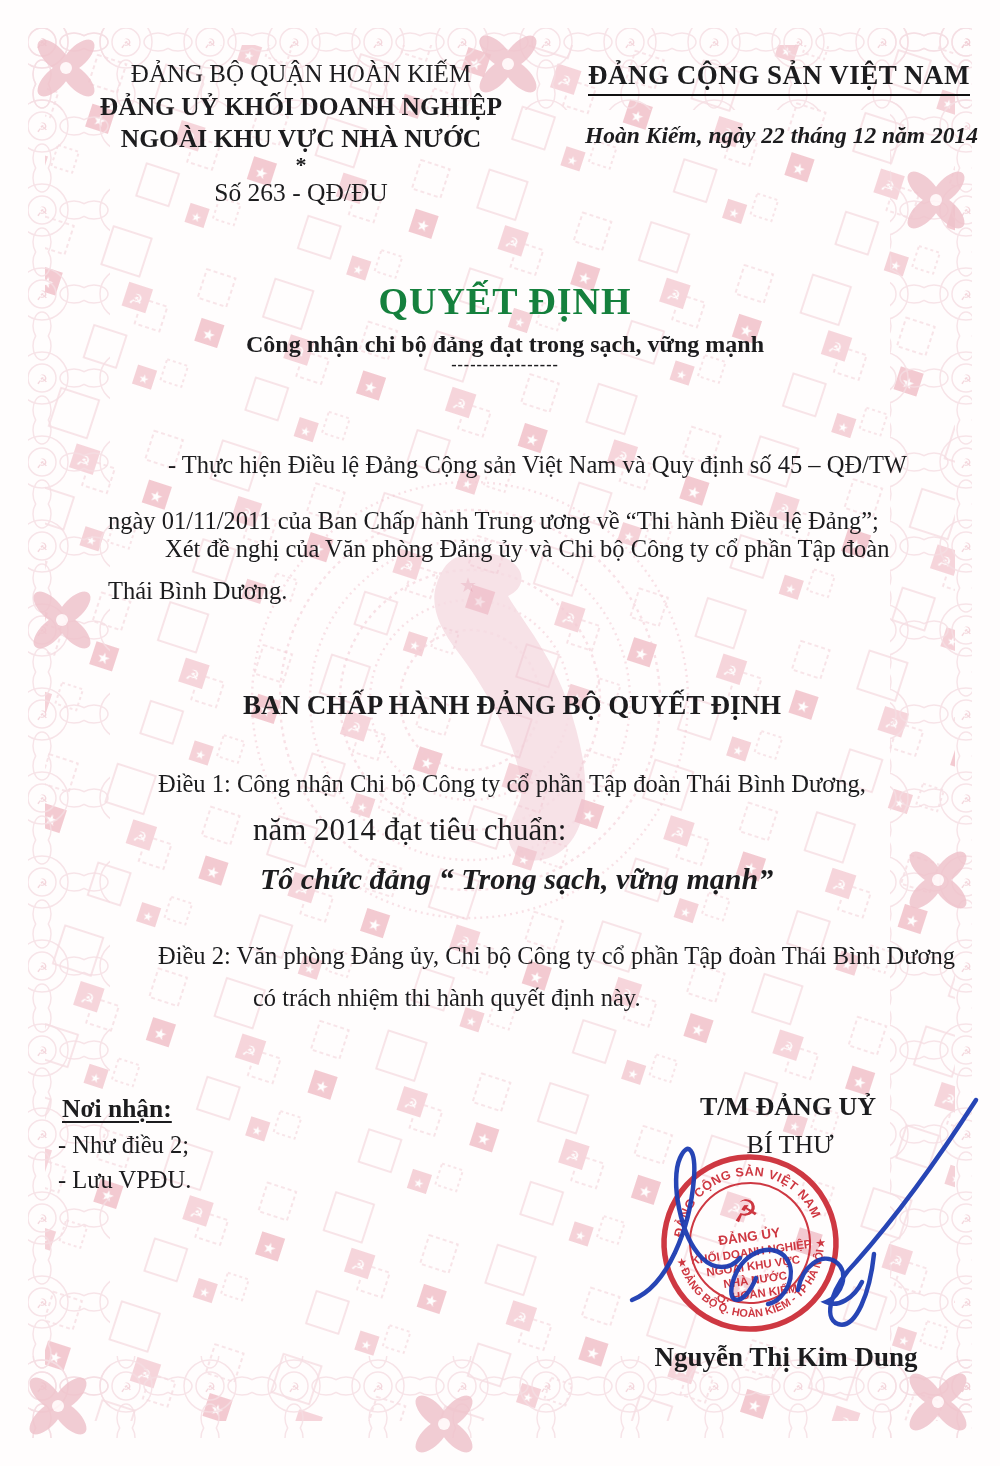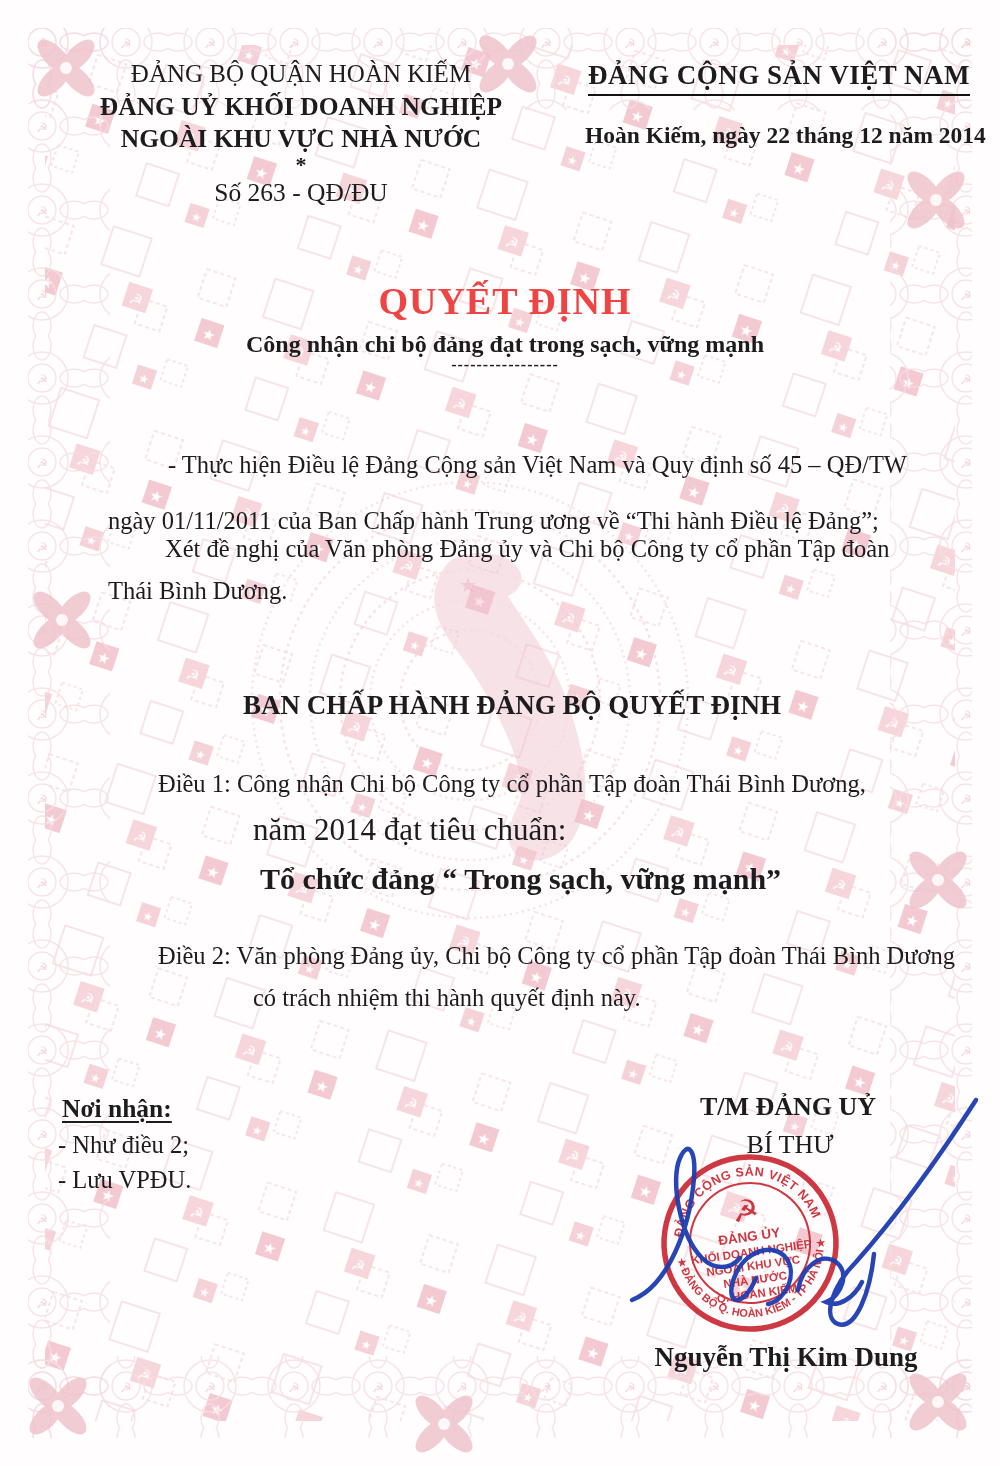--- a/index.html
+++ b/index.html
@@ -16,7 +16,7 @@
   .content{position:absolute;left:0;top:0;width:857px;height:1466px;z-index:5;}
   .t{position:absolute;white-space:nowrap;line-height:1.15;}
   .b{font-weight:bold;}
-  .i{}
+  .i{font-style:italic;}
   .center{transform:translateX(-50%);}
   .hl{text-align:center;}
   .party-underline{border-bottom:2.2px solid #111;padding-bottom:3px;}

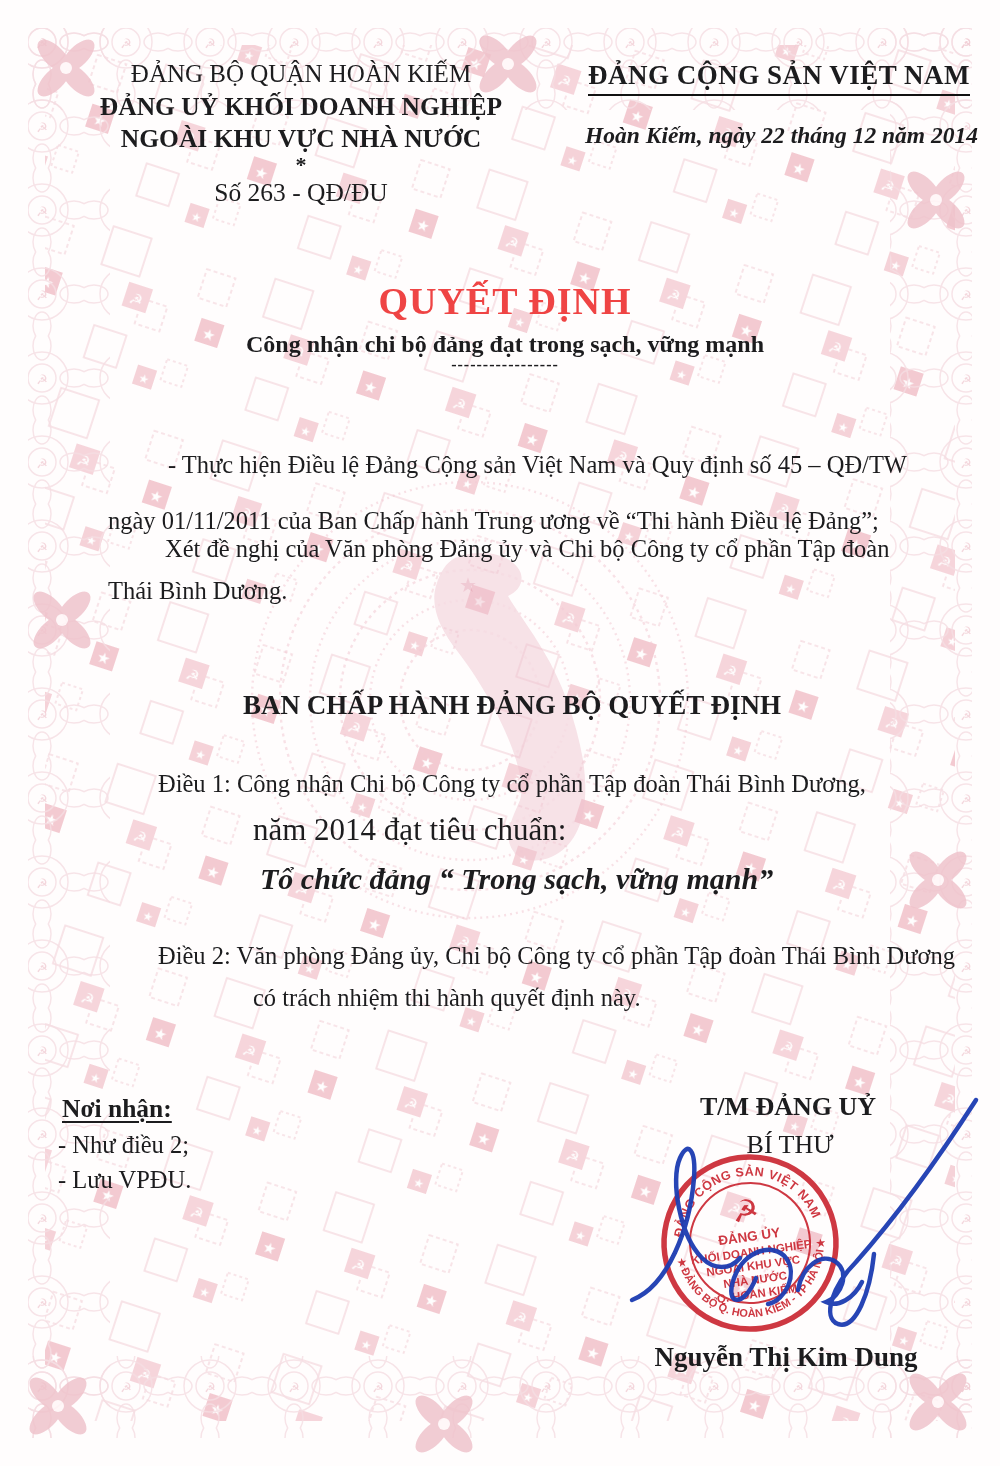--- a/index.html
+++ b/index.html
@@ -20,7 +20,7 @@
   .center{transform:translateX(-50%);}
   .hl{text-align:center;}
   .party-underline{border-bottom:2.2px solid #111;padding-bottom:3px;}
-  .red{color:#ef4444;}
+  .red{color:#15803d;}
   .recip-head{text-decoration:underline;text-underline-offset:4px;text-decoration-thickness:2px;}
   .stamp-svg{position:absolute;left:652px;top:1143px;z-index:6;}
   .sig-svg{position:absolute;left:598px;top:1078px;z-index:7;}

